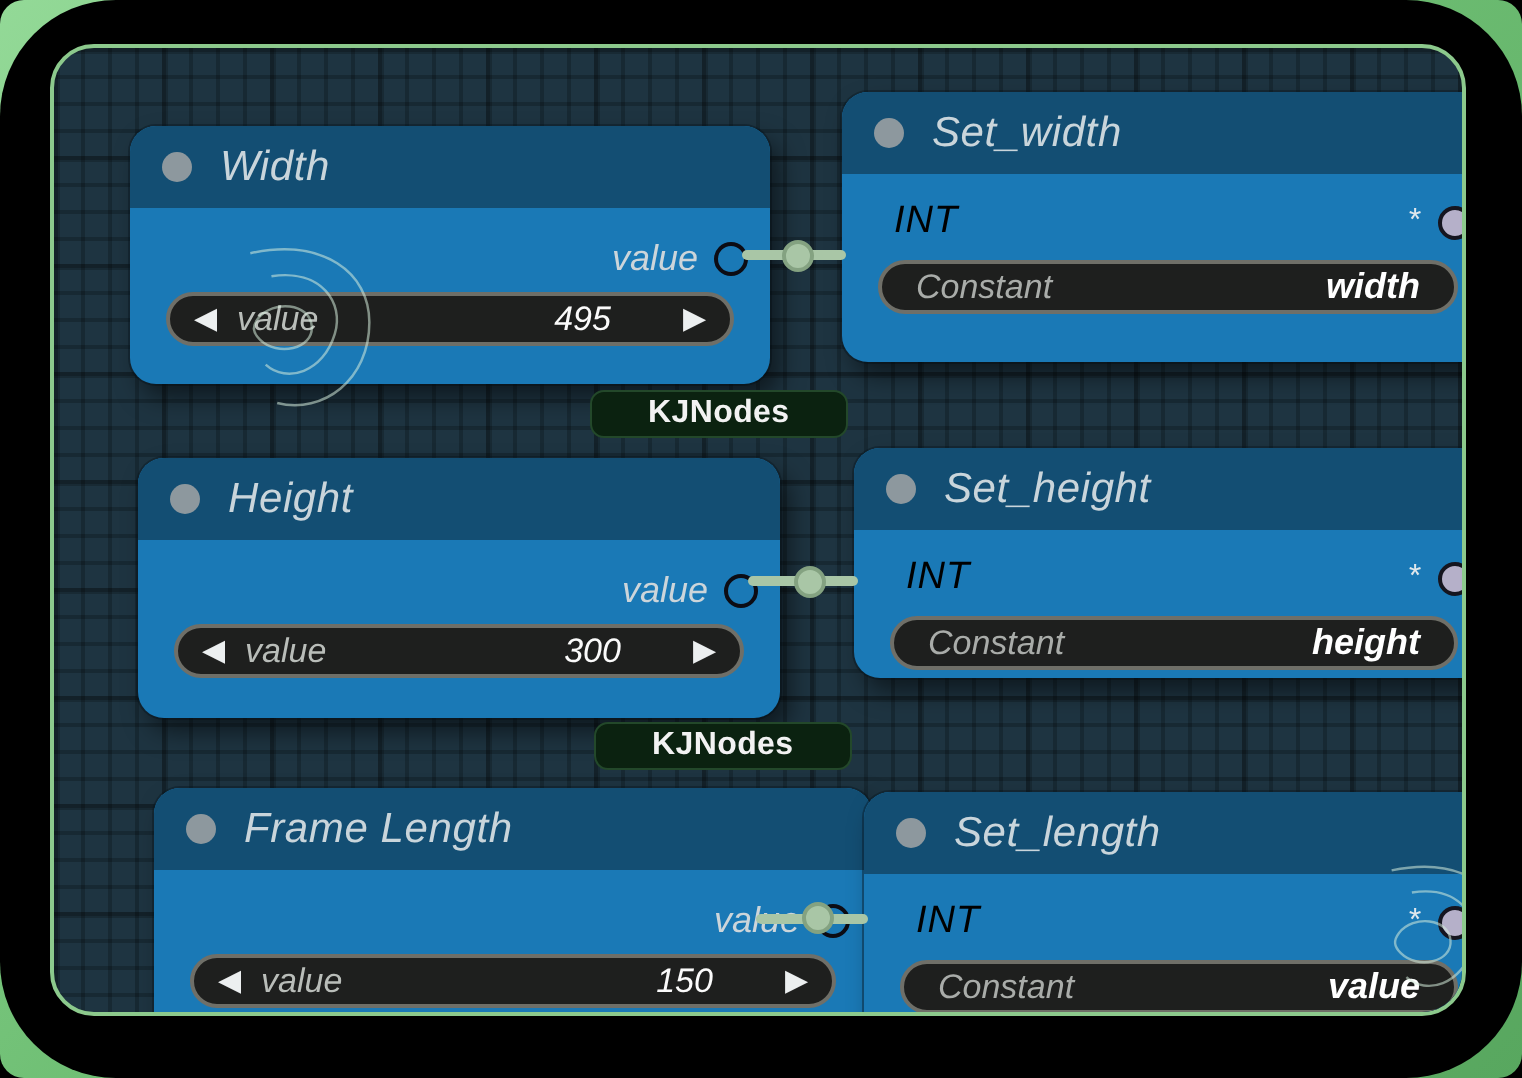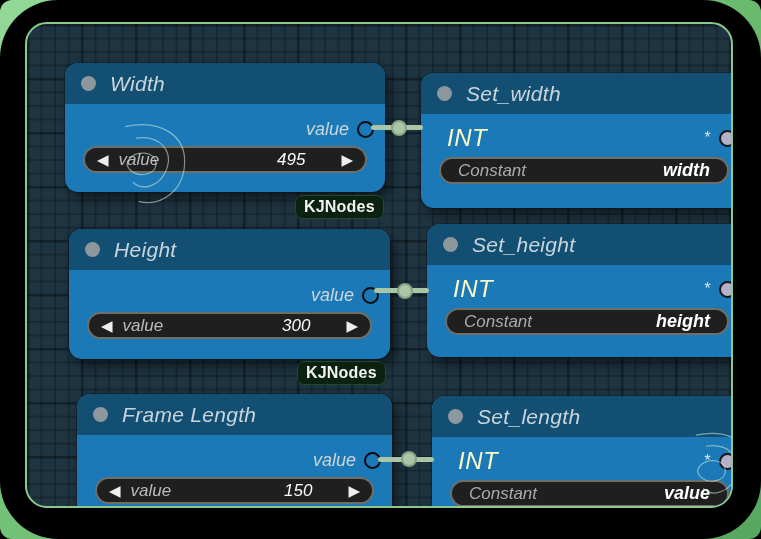--- a/index.html
+++ b/index.html
@@ -57,7 +57,7 @@
 
   
   #node-width       {left:38px; top:39px; width:320px;height:129px;}
-  #node-set-width   {left:394px;top:49px; width:326px;height:135px;}
+  #node-set-width   {left:394px;top:22px; width:326px;height:135px;}
   #node-height      {left:42px; top:205px;width:321px;height:130px;}
   #node-set-height  {left:400px;top:200px;width:320px;height:133px;}
   #node-frame-length{left:50px; top:370px;width:315px;height:128px;}

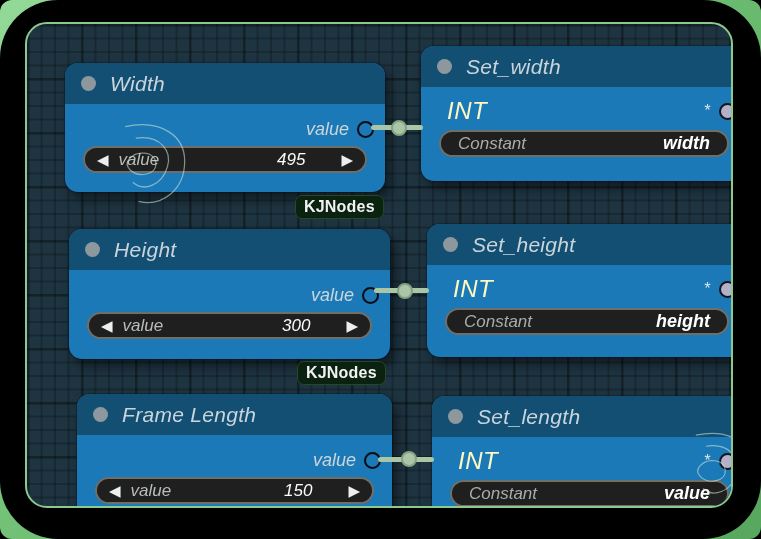--- a/index.html
+++ b/index.html
@@ -41,7 +41,7 @@
 
   .introw{position:absolute;top:52px;left:26px;right:11px;height:26px;
           display:flex;align-items:center;}
-  .inlabel{font-size:24px;color:#fef9c3;letter-spacing:.5px;}
+  .inlabel{font-size:19px;color:#000000;letter-spacing:.5px;}
   .star{margin-left:auto;margin-right:9px;font-size:16px;color:#dfe7ec;}
 
   .widget{position:absolute;left:18px;right:18px;height:27px;border-radius:15px;

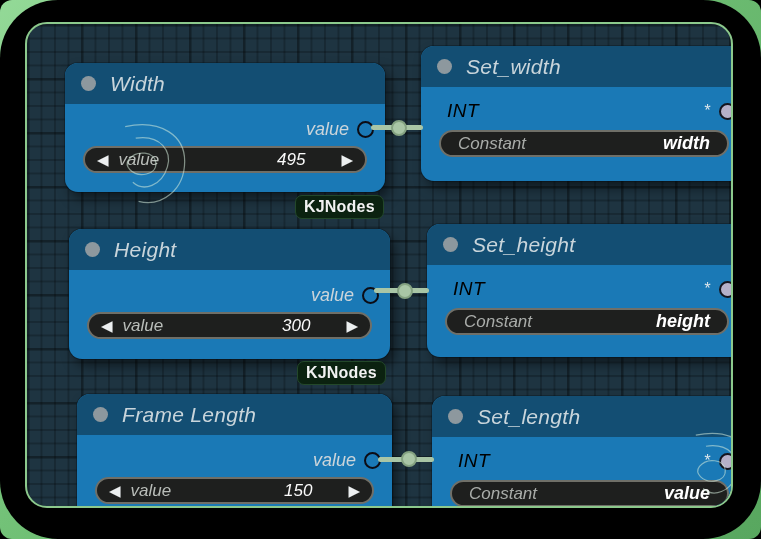--- a/index.html
+++ b/index.html
@@ -66,7 +66,7 @@
   
   .badge{position:absolute;background:#0b2210;border:1px solid #23482a;
          border-radius:7px;color:#f2f2f2;font-size:16px;font-weight:600;
-         padding:2px 8px;letter-spacing:.2px;text-align:center;}
+         padding:2px 28px;letter-spacing:.2px;text-align:center;}
   #badge-1{left:268px;top:171px;}
   #badge-2{left:270px;top:337px;}
 

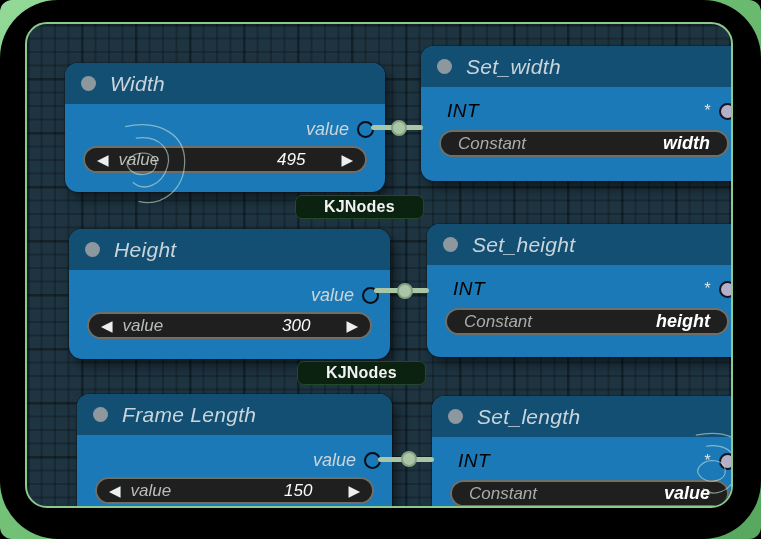--- a/index.html
+++ b/index.html
@@ -59,7 +59,7 @@
   #node-width       {left:38px; top:39px; width:320px;height:129px;}
   #node-set-width   {left:394px;top:22px; width:326px;height:135px;}
   #node-height      {left:42px; top:205px;width:321px;height:130px;}
-  #node-set-height  {left:400px;top:200px;width:320px;height:133px;}
+  #node-set-height  {left:400px;top:200px;width:320px;height:115px;}
   #node-frame-length{left:50px; top:370px;width:315px;height:128px;}
   #node-set-length  {left:405px;top:372px;width:315px;height:127px;text-align:right;}
 

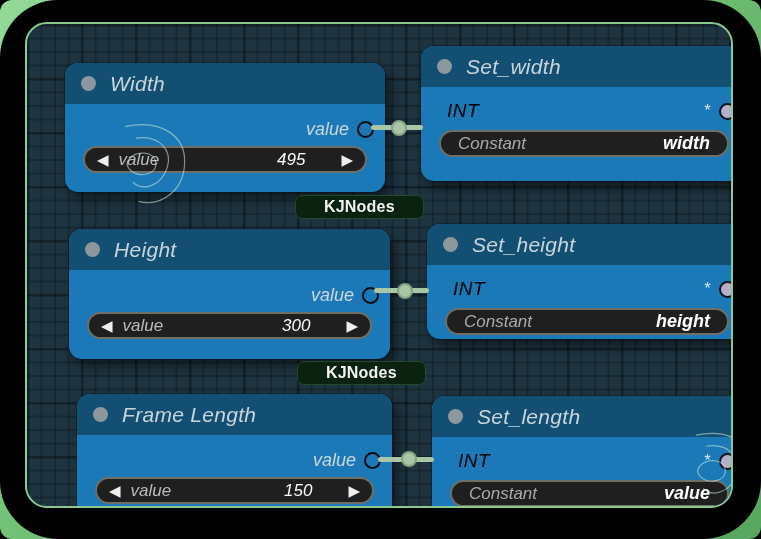--- a/index.html
+++ b/index.html
@@ -60,7 +60,7 @@
   #node-set-width   {left:394px;top:22px; width:326px;height:135px;}
   #node-height      {left:42px; top:205px;width:321px;height:130px;}
   #node-set-height  {left:400px;top:200px;width:320px;height:115px;}
-  #node-frame-length{left:50px; top:370px;width:315px;height:128px;}
+  #node-frame-length{left:50px; top:370px;width:315px;height:128px;padding-left:44px;}
   #node-set-length  {left:405px;top:372px;width:315px;height:127px;text-align:right;}
 
   

